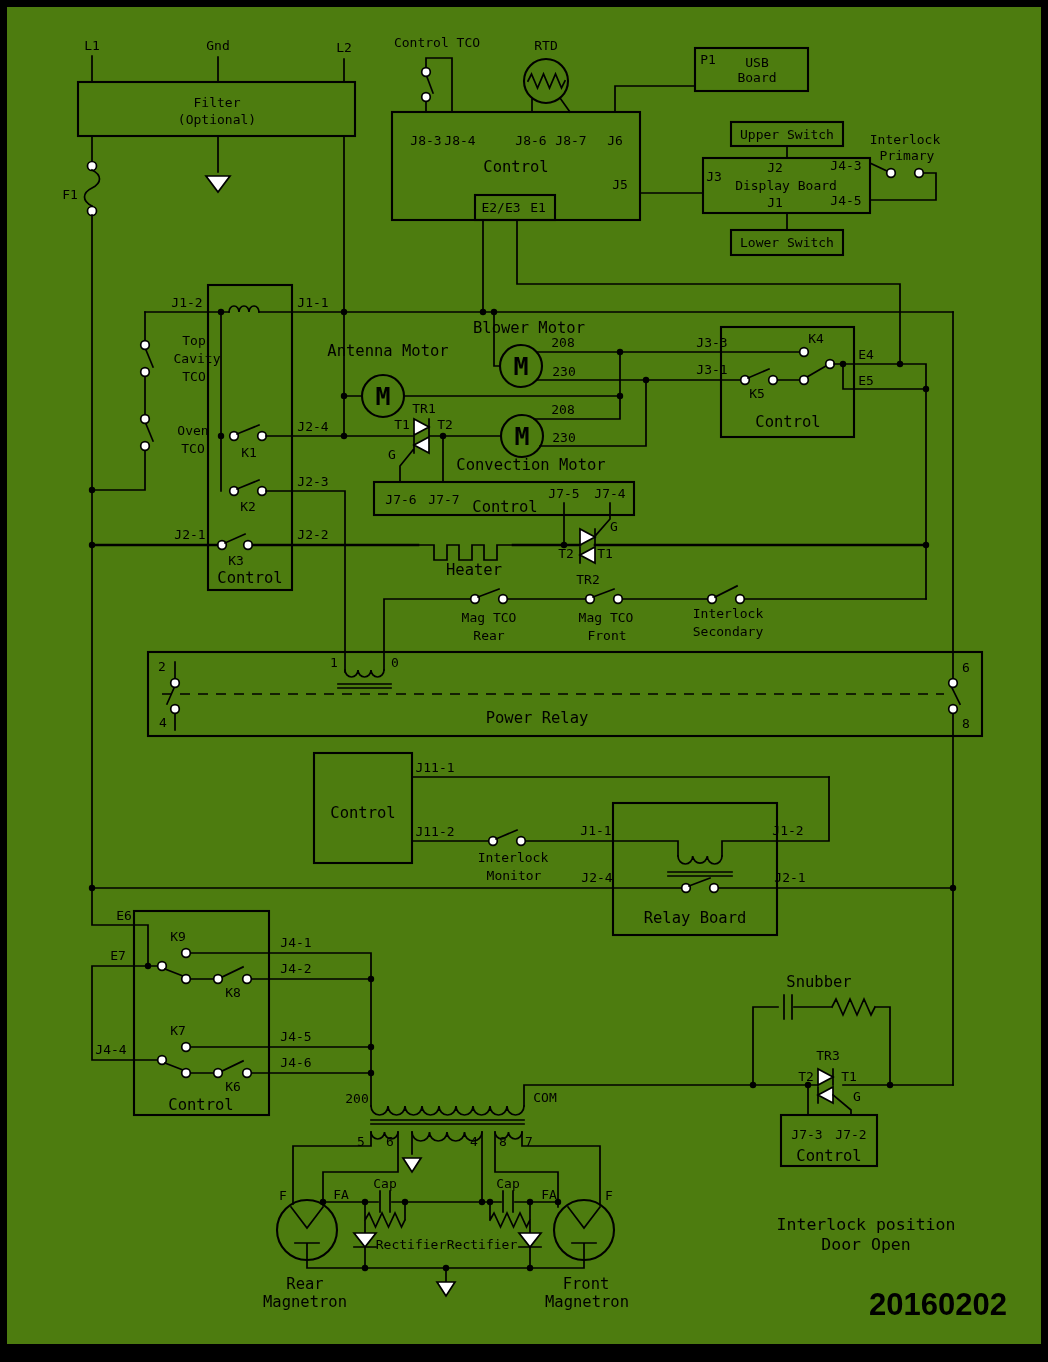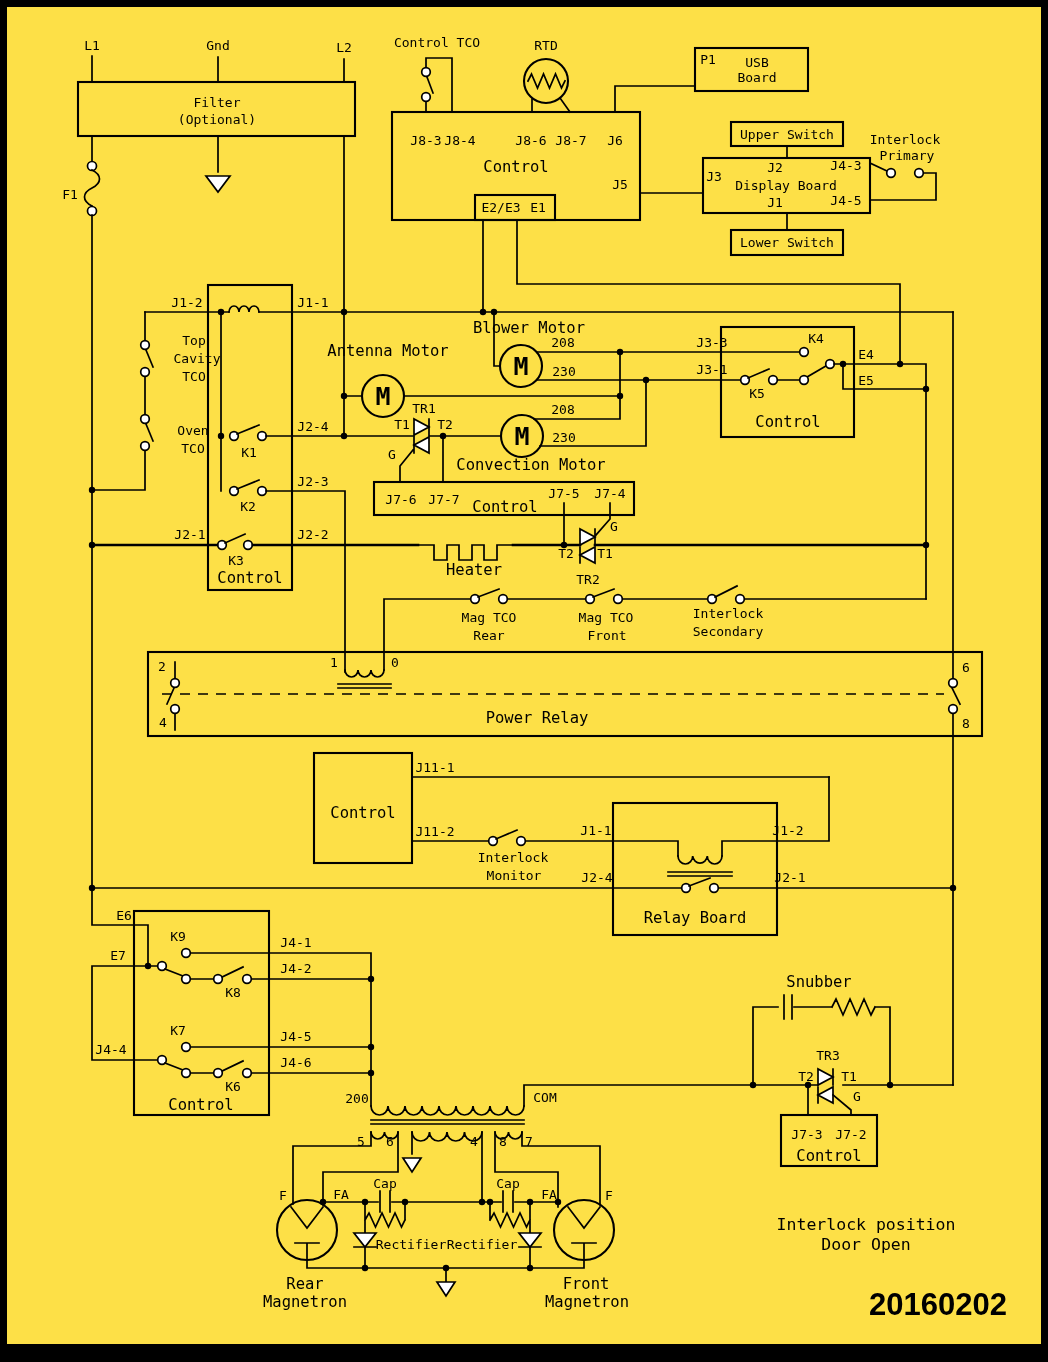--- a/index.html
+++ b/index.html
@@ -3,7 +3,7 @@
 <meta charset="utf-8">
 <style>
   html,body{margin:0;padding:0;background:#fff;}
-  .page{position:relative;width:1048px;height:1362px;background:#fde047;}
+  .page{position:relative;width:1048px;height:1362px;background:#4d7c0f;}
   svg{display:block;font-family:"DejaVu Sans Mono",monospace;}
   .w{fill:none;stroke:#000;stroke-width:1.7;stroke-linecap:square;}
   .bus{fill:none;stroke:#000;stroke-width:2.6;stroke-linecap:square;}

